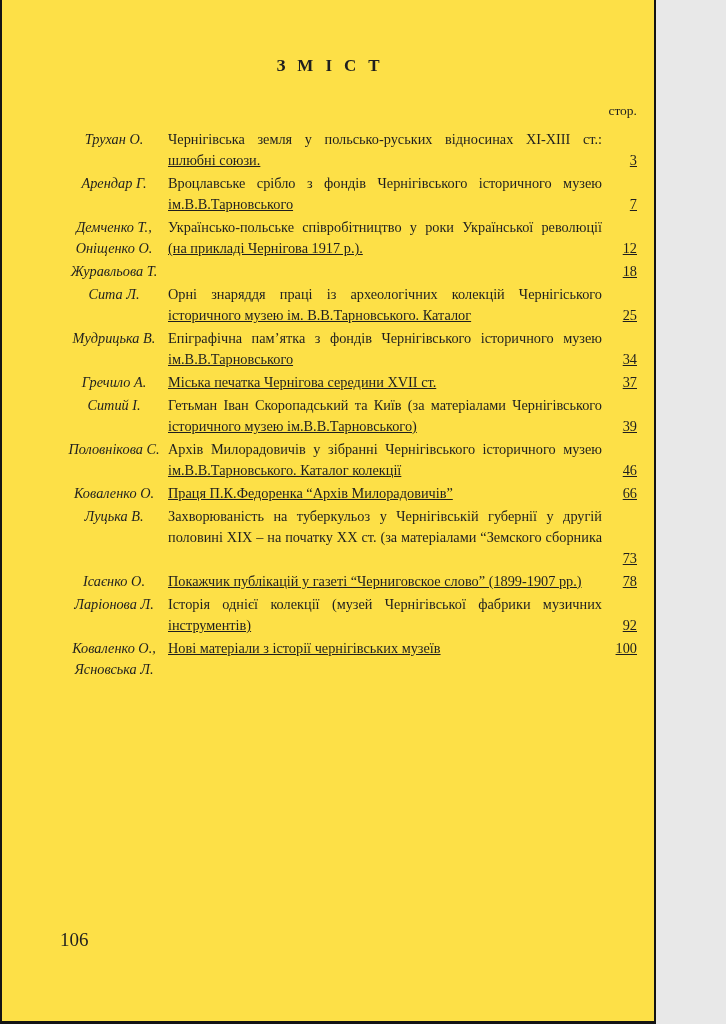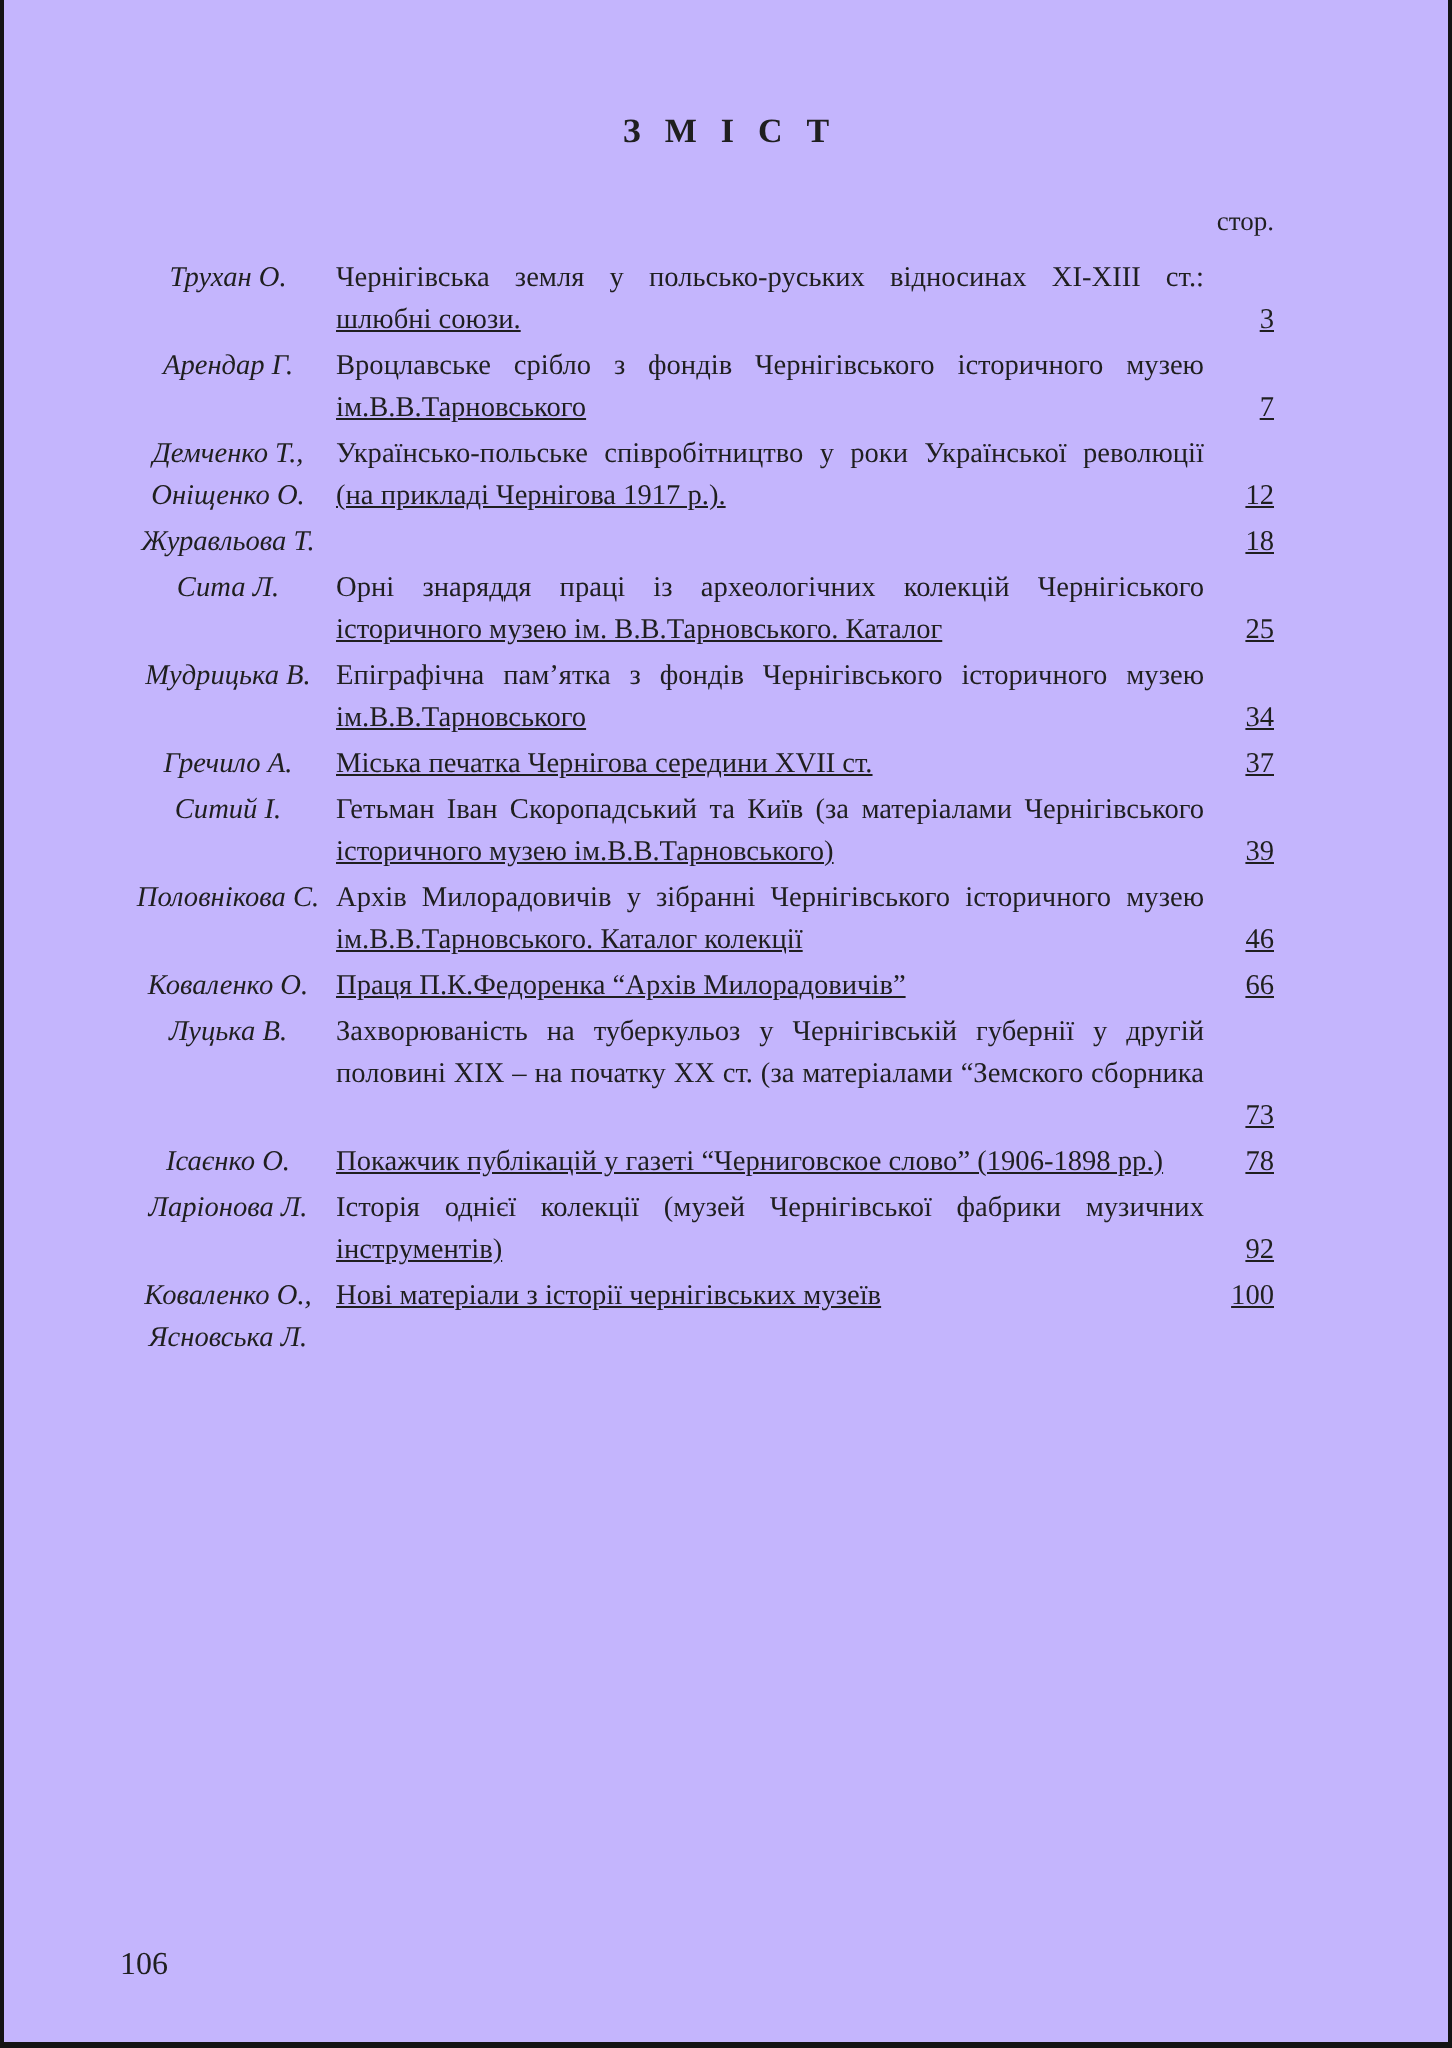--- a/index.html
+++ b/index.html
@@ -5,7 +5,7 @@
   html,body{margin:0;padding:0;background:#e8e8e8;}
   body{width:726px;height:1024px;font-family:"Liberation Serif","DejaVu Serif",serif;color:#1f1f1f;}
   .page{
-    position:relative;box-sizing:border-box;width:726px;height:1024px;background:#c4b5fd;
+    position:relative;box-sizing:border-box;width:656px;height:1024px;background:#fde047;
     border-left:2px solid #141414;border-right:2px solid #141414;border-bottom:3px solid #141414;
     overflow:hidden;
   }

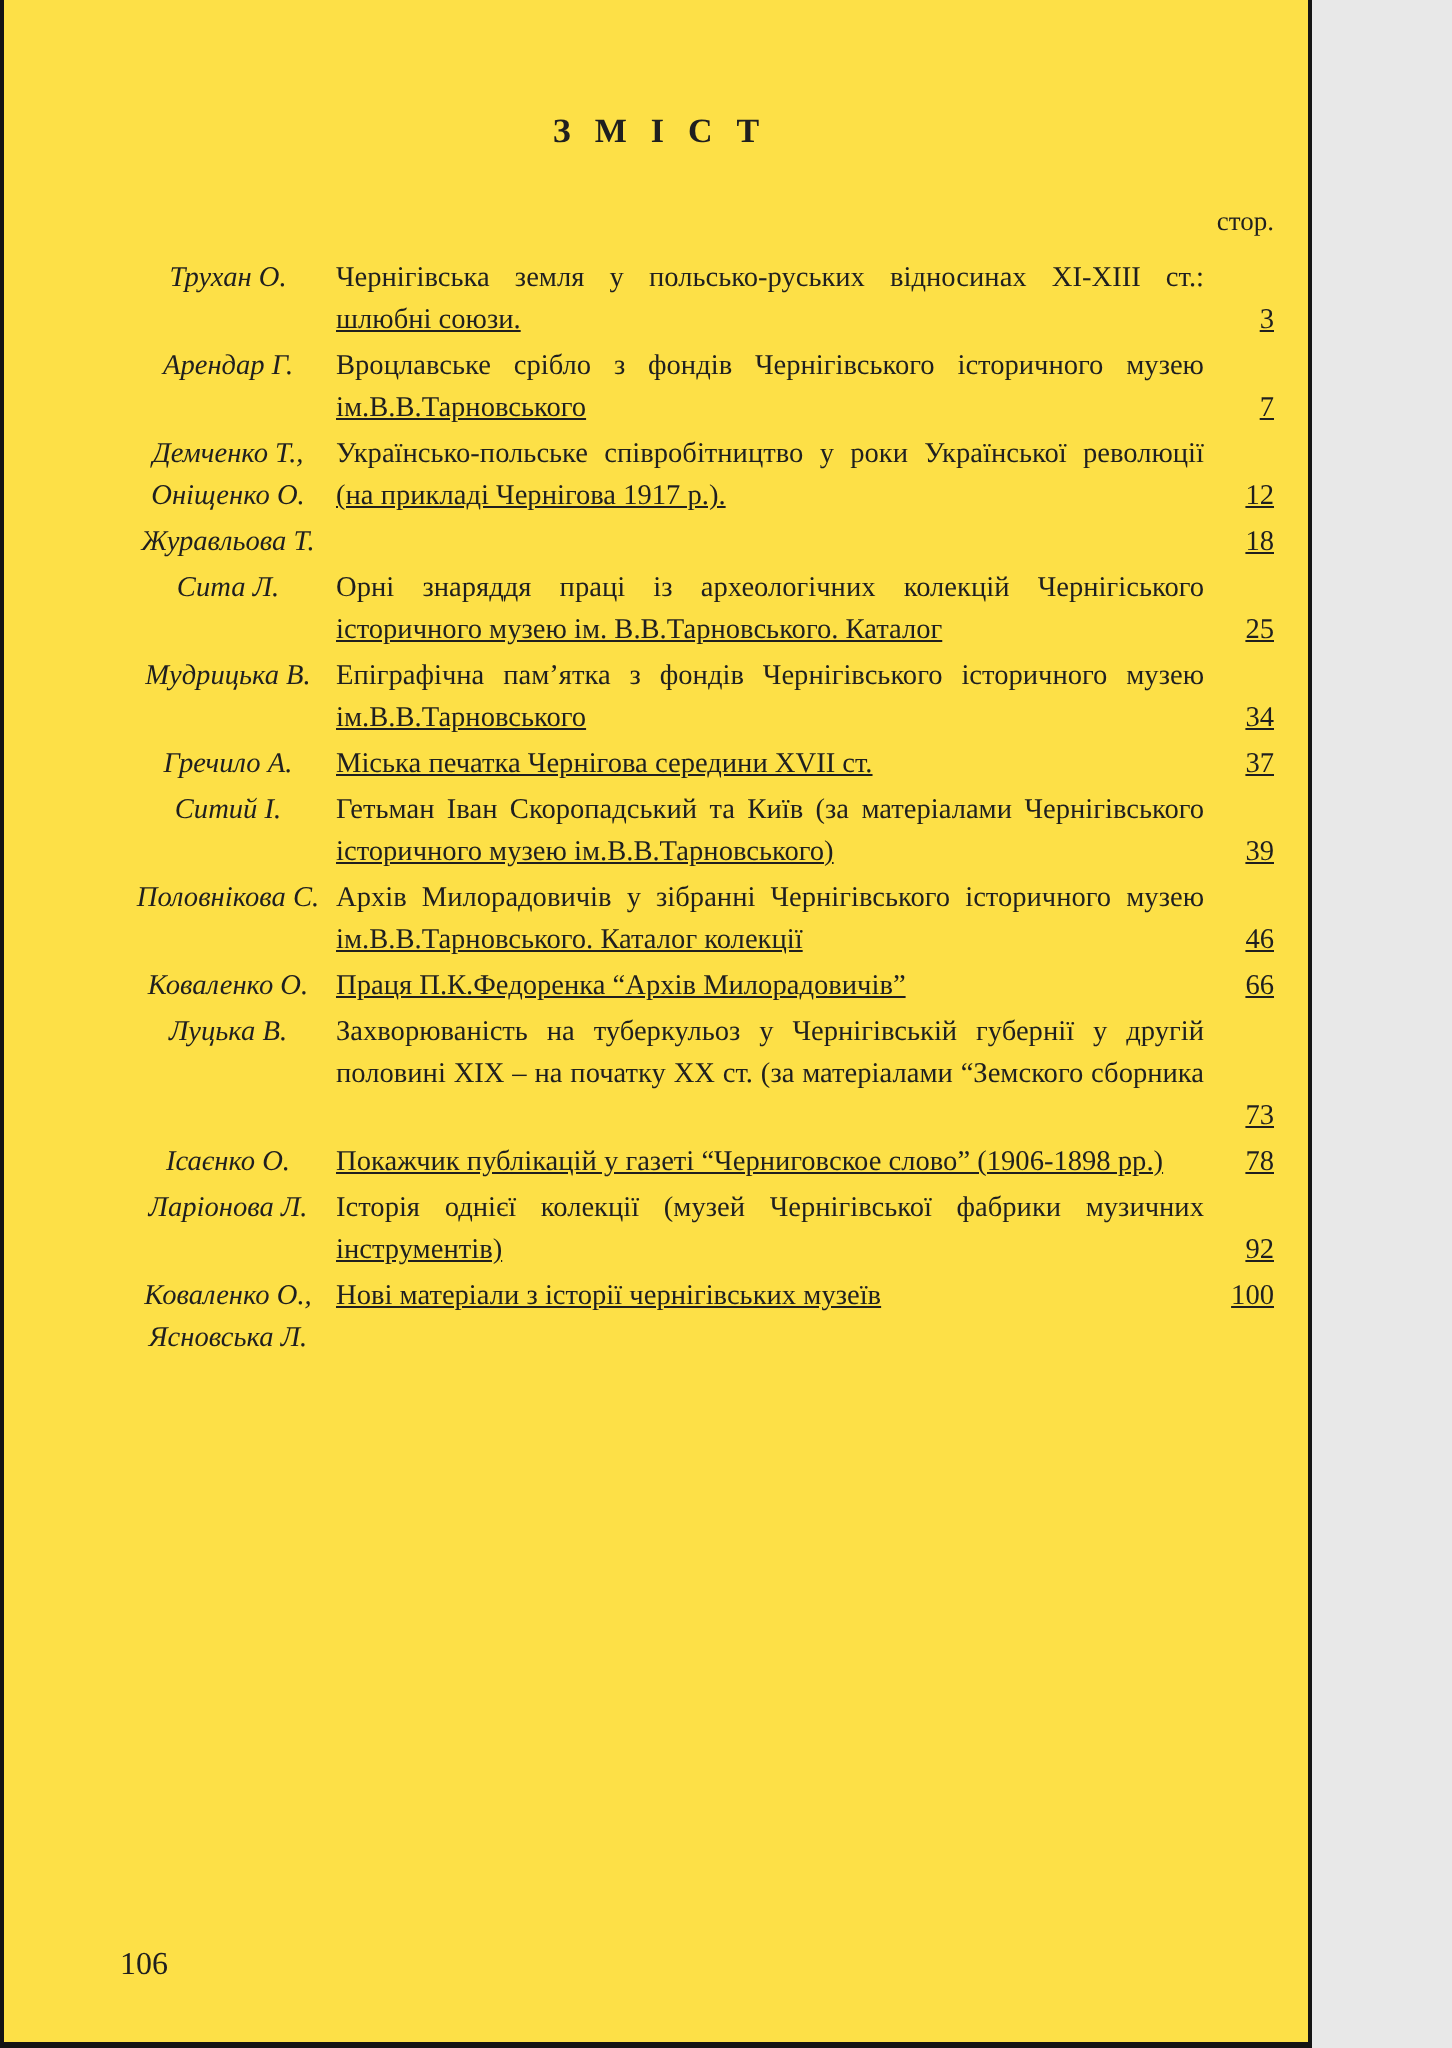--- a/index.html
+++ b/index.html
@@ -199,7 +199,7 @@
         </div>
     <div class="titleblock">
           <div class="tline last">
-            <span class="ttext">Покажчик публікацій у газеті “Черниговское слово” (1906-1898 рр.)</span>
+            <span class="ttext">Покажчик публікацій у газеті “Черниговское слово” (1899-1907 рр.)</span>
             <span class="leader nodots"></span>
             <span class="pg">78</span>
           </div>

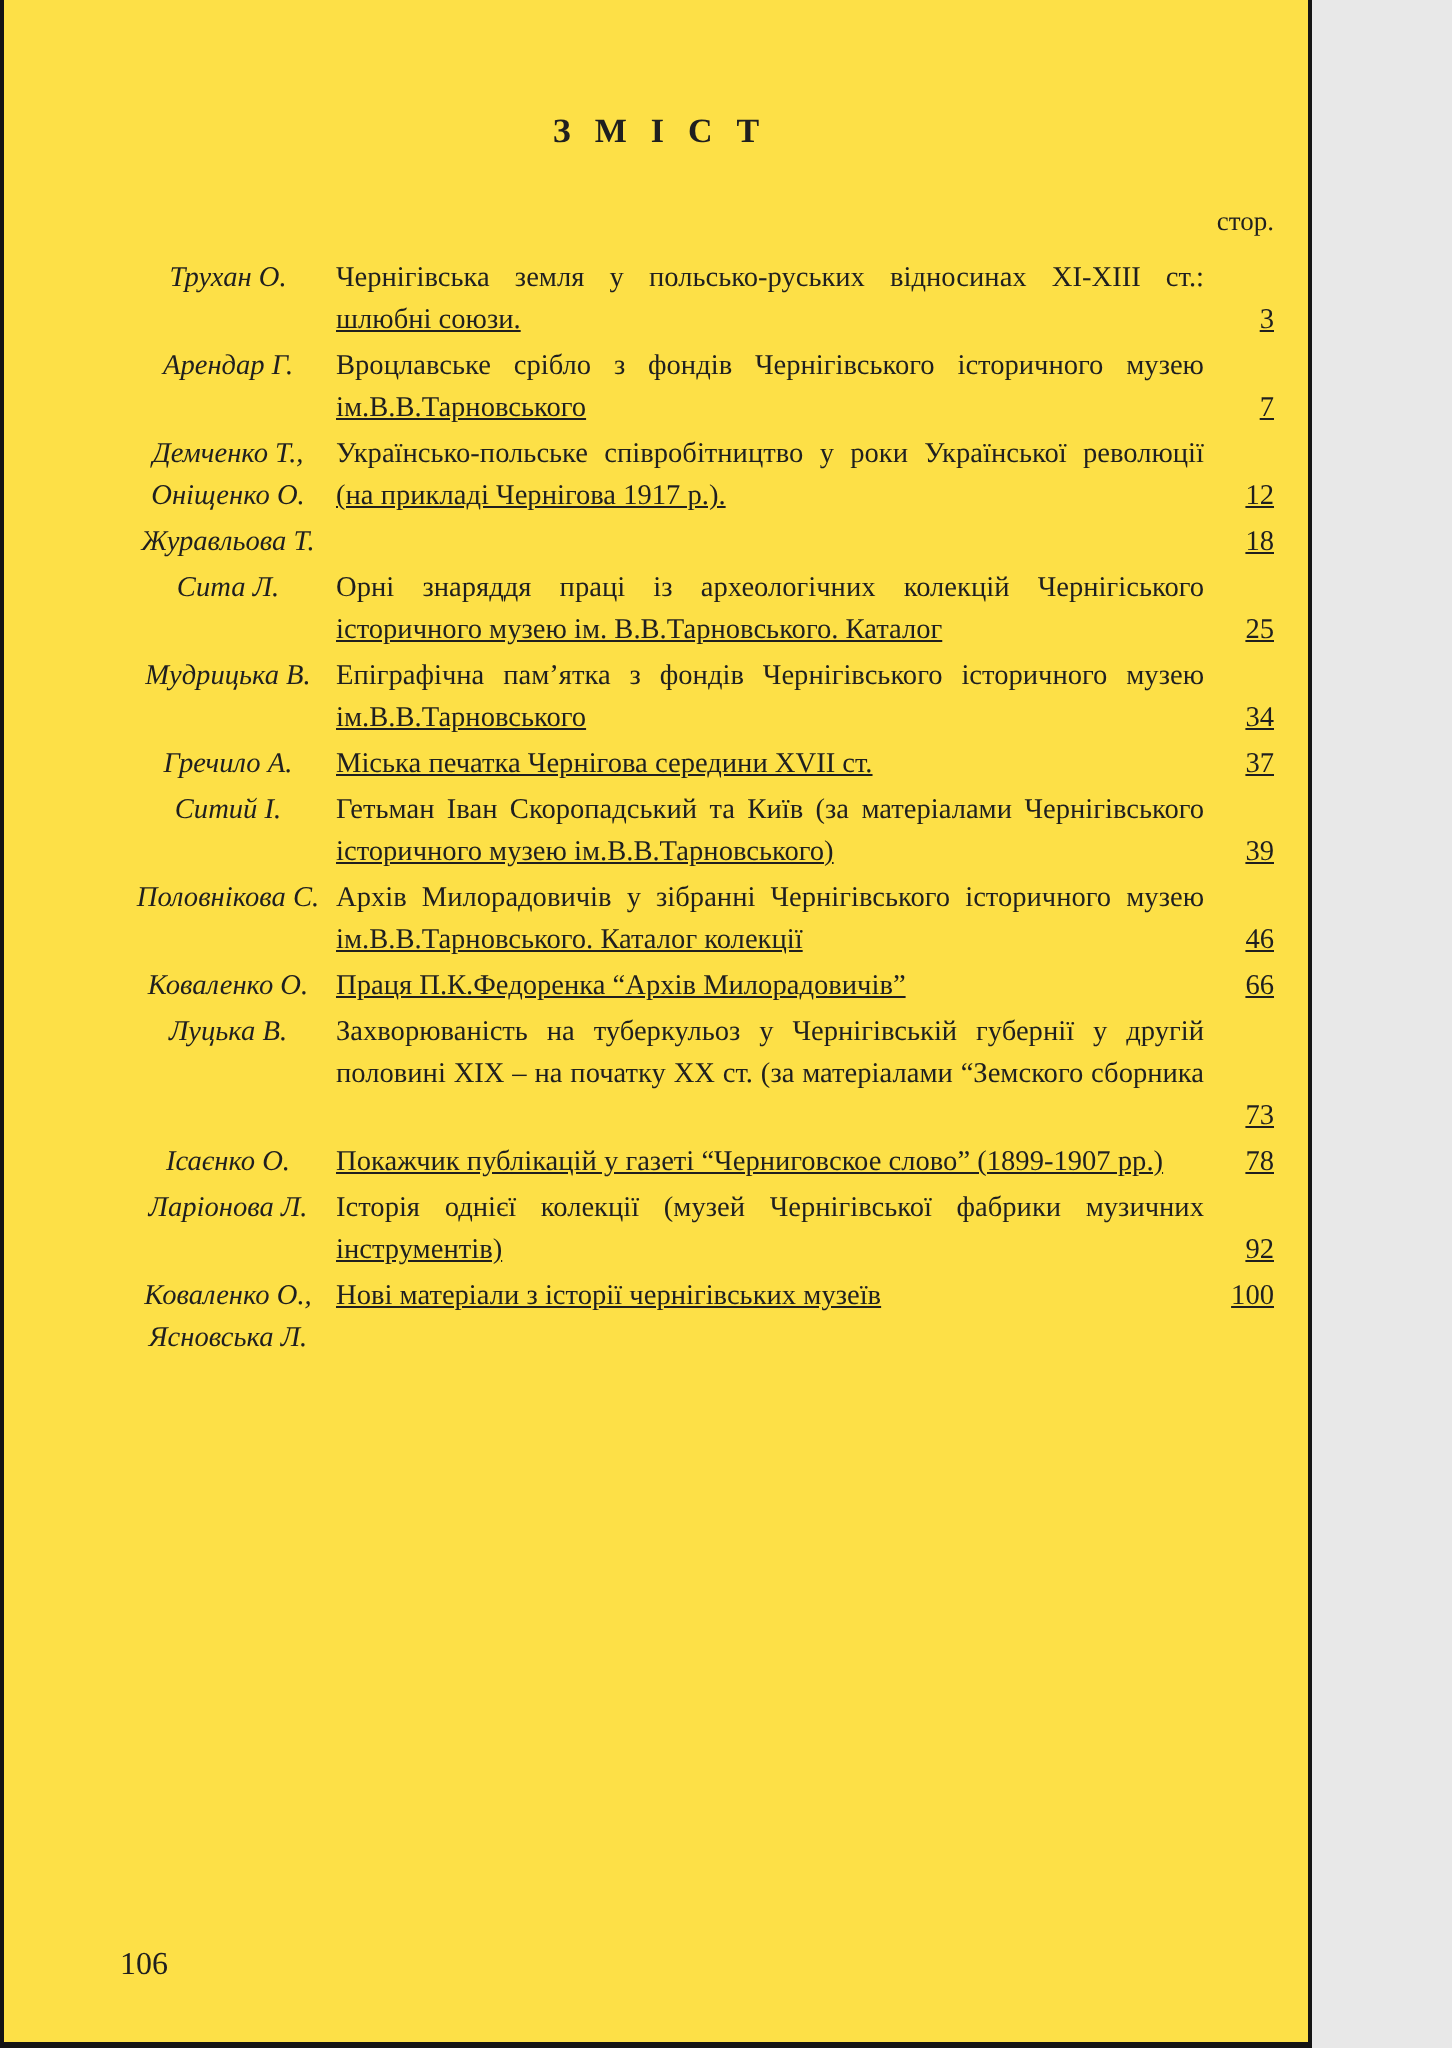--- a/index.html
+++ b/index.html
@@ -33,7 +33,7 @@
   }
   .leader.nodots{background:none;}
   .pg{flex:0 0 auto;min-width:31px;text-align:right;}
-  .folio{position:absolute;left:58px;top:974px;font-size:16px;}
+  .folio{position:absolute;left:58px;top:929px;font-size:19px;}
 </style>
 </head>
 <body>

